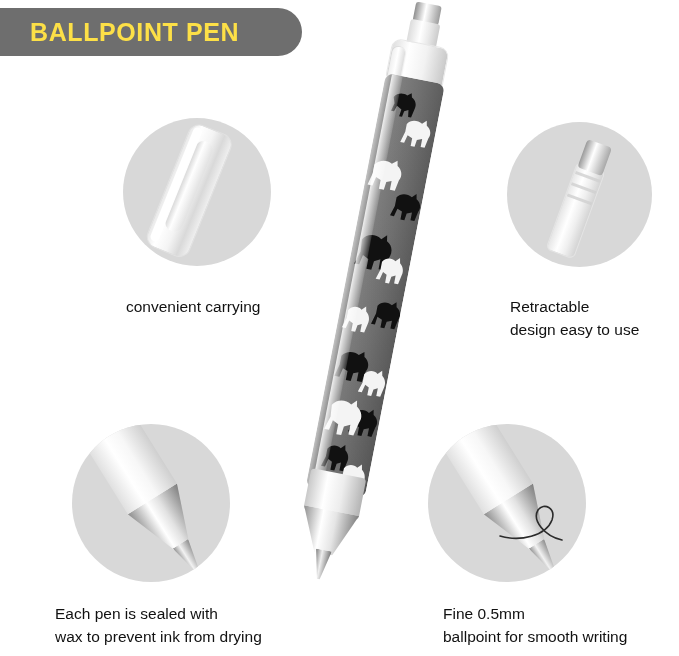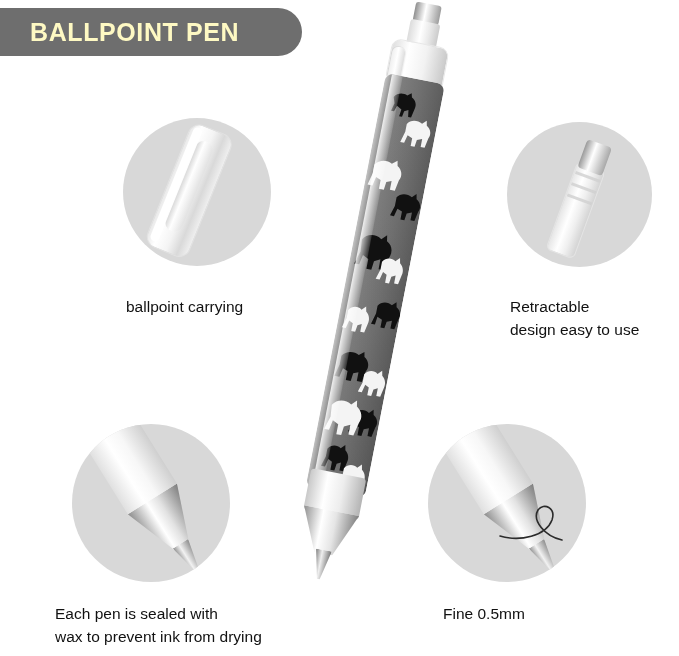--- a/index.html
+++ b/index.html
@@ -32,7 +32,7 @@
     padding-left: 30px;
   }
   .title-banner .title-text {
-    color: #fef9c3;
+    color: #fde047;
     font-size: 25px;
     font-weight: bold;
     letter-spacing: 0.6px;

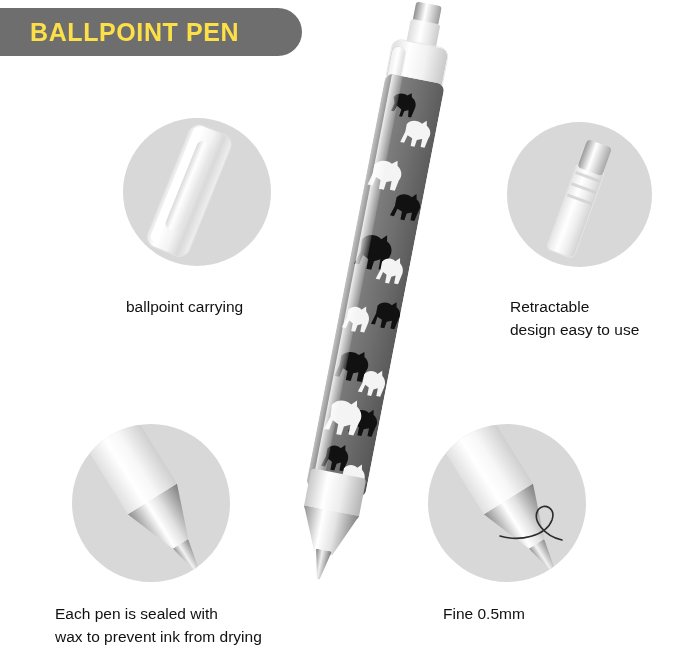--- a/index.html
+++ b/index.html
@@ -258,7 +258,7 @@
   </div>
 </div>
 <div class="caption caption-tl">
-  <div>ballpoint carrying</div>
+  <div>convenient carrying</div>
 </div>
 
 <div class="callout callout-tr">

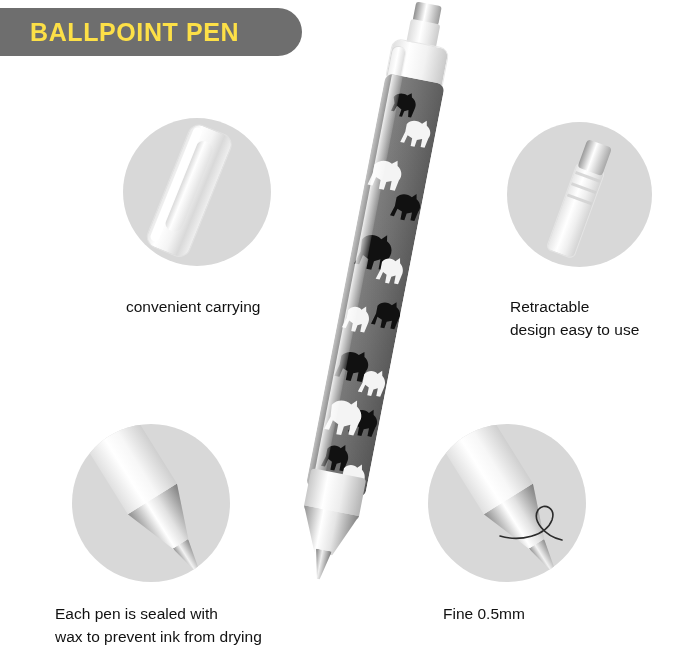--- a/index.html
+++ b/index.html
@@ -299,6 +299,7 @@
 </div>
 <div class="caption caption-br">
   <div>Fine 0.5mm</div>
+  <div>ballpoint for smooth writing</div>
 </div>
 
 <div class="pen-wrap">

